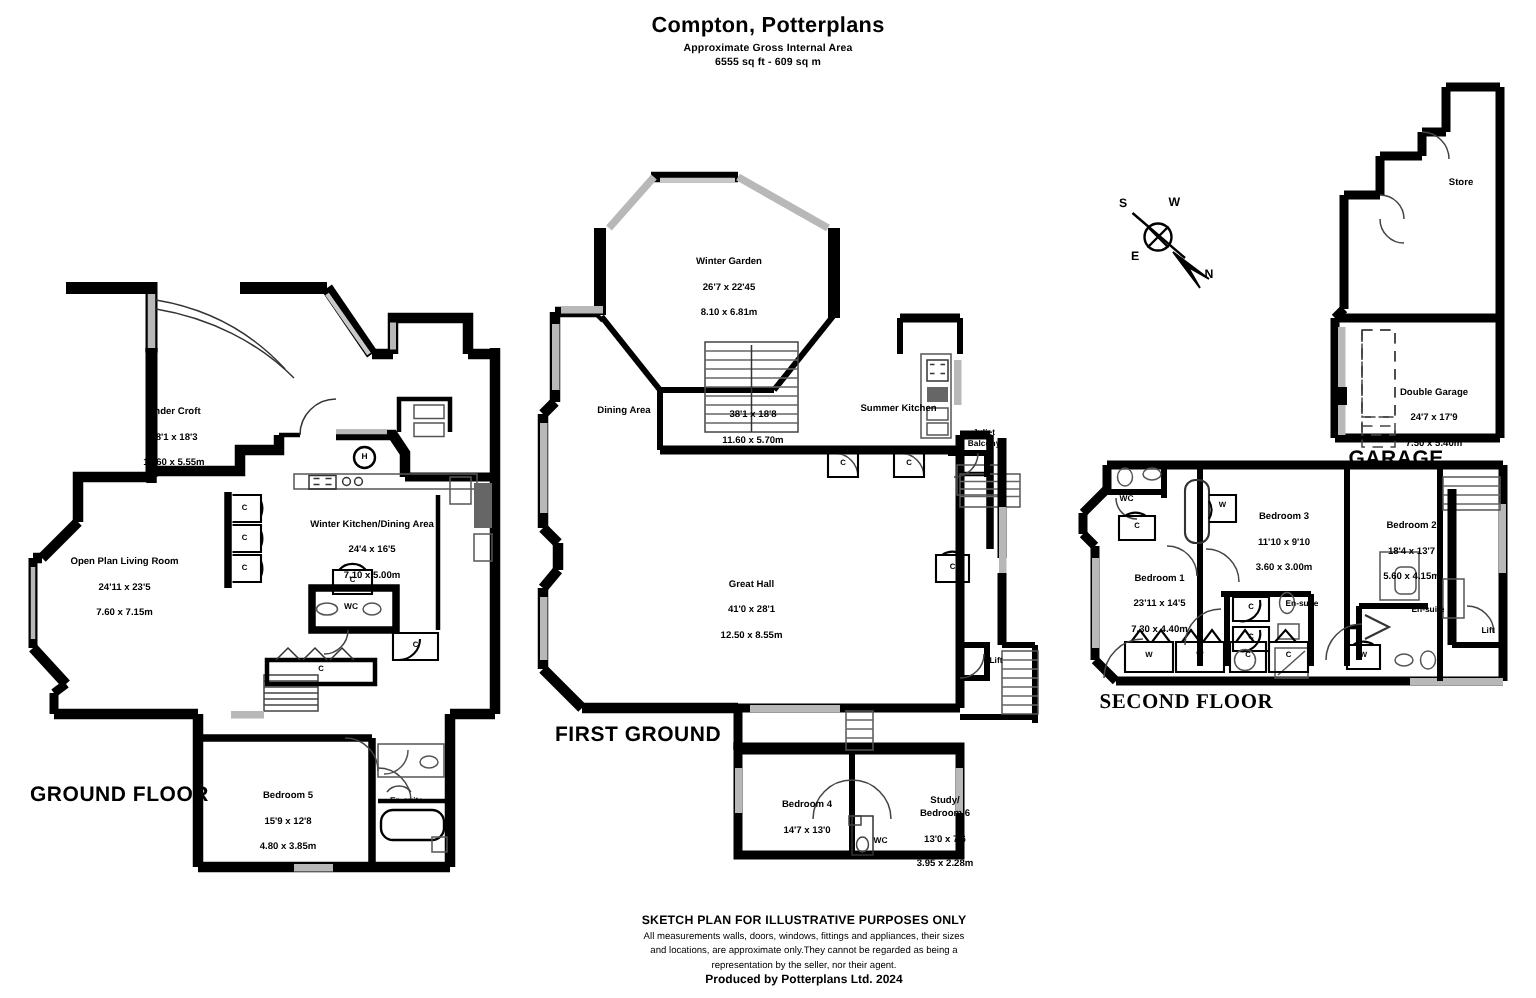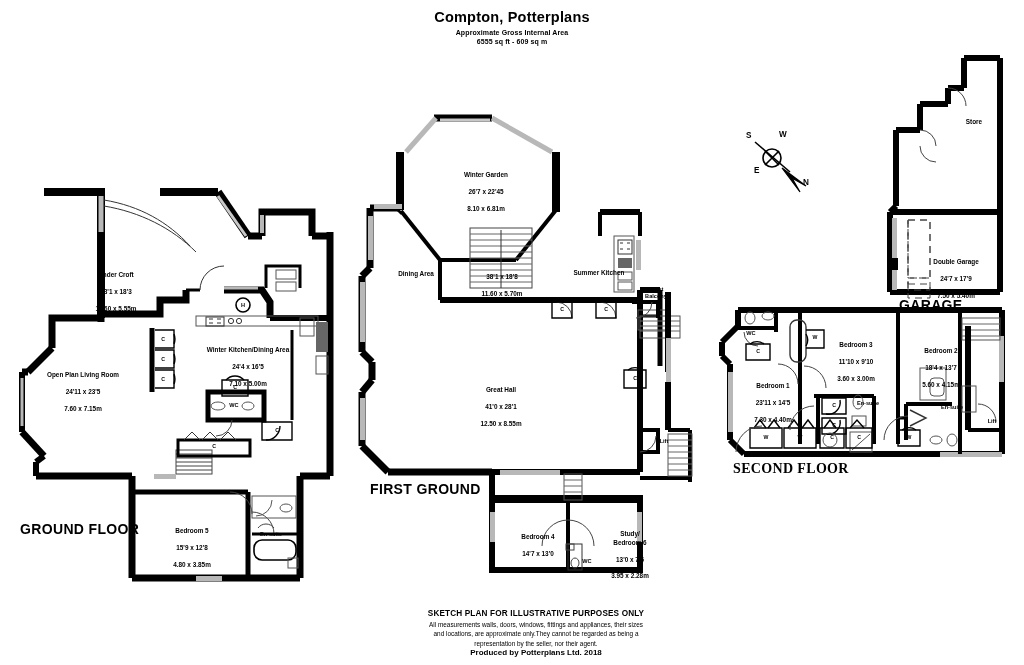--- a/index.html
+++ b/index.html
@@ -550,7 +550,7 @@
     <div>and locations, are approximate only.They cannot be regarded as being a</div>
     <div>representation by the seller, nor their agent.</div>
   </div>
-  <div class="footer f3">Produced by Potterplans Ltd. 2018</div>
+  <div class="footer f3">Produced by Potterplans Ltd. 2024</div>
 
 </div>
 

